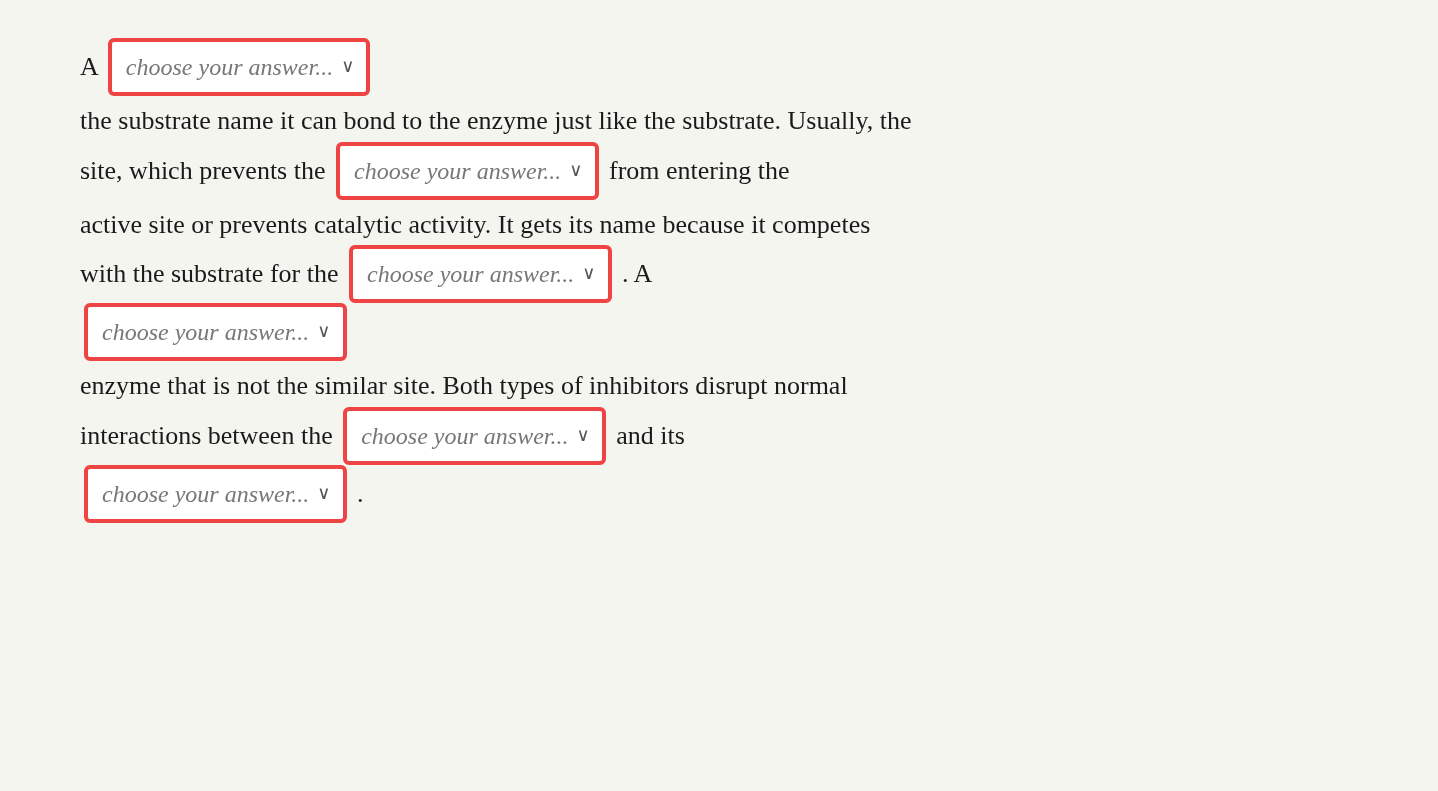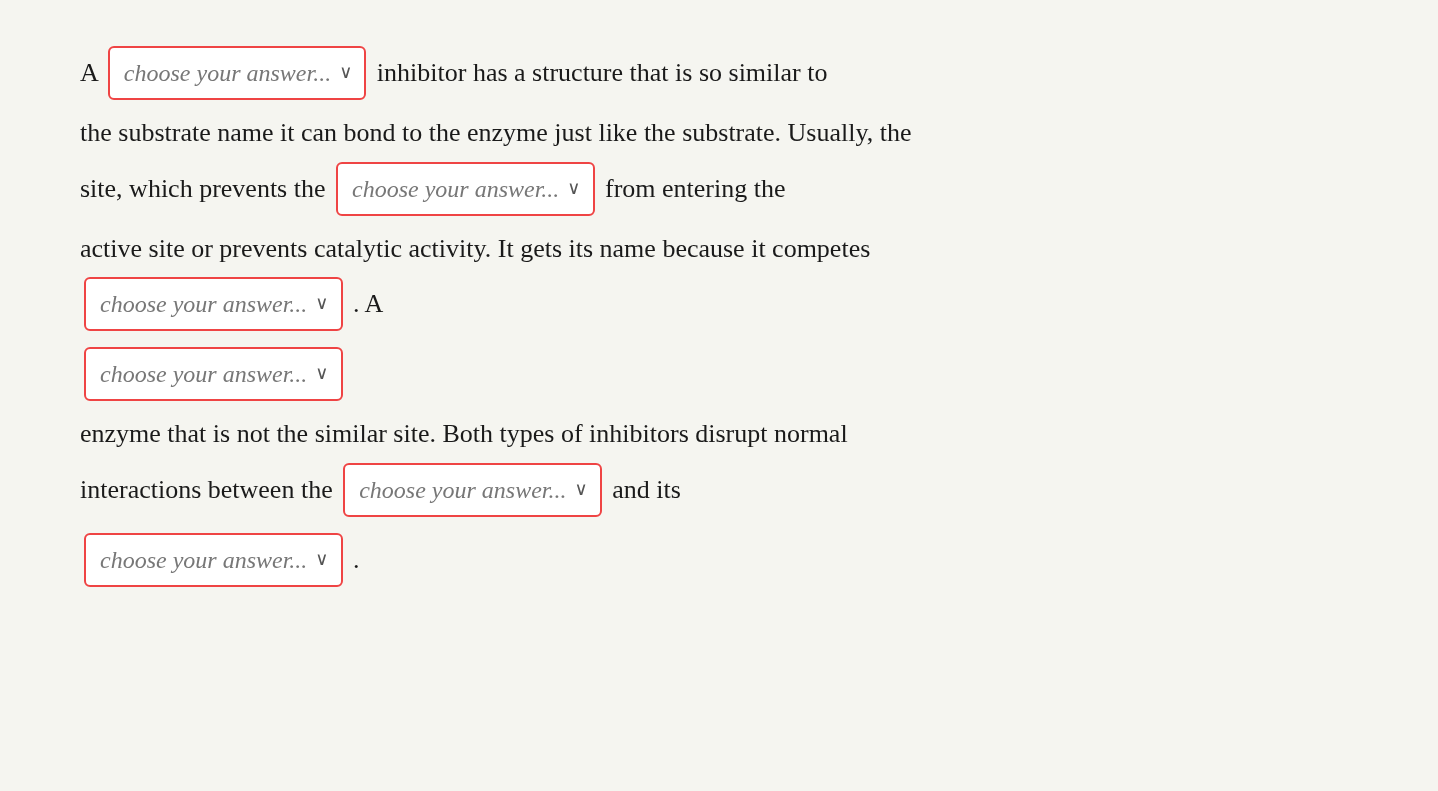--- a/index.html
+++ b/index.html
@@ -26,7 +26,7 @@
     .dropdown {
       display: inline-flex;
       align-items: center;
-      border: 2px solid #ef4444;
+      border: 4px solid #ef4444;
       border-radius: 6px;
       padding: 4px 12px 4px 14px;
       background: #fff;
@@ -37,7 +37,7 @@
       min-width: 240px;
       justify-content: space-between;
       vertical-align: middle;
-      margin: 8px 4px;
+      margin: 0 4px;
       position: relative;
       top: -2px;
     }

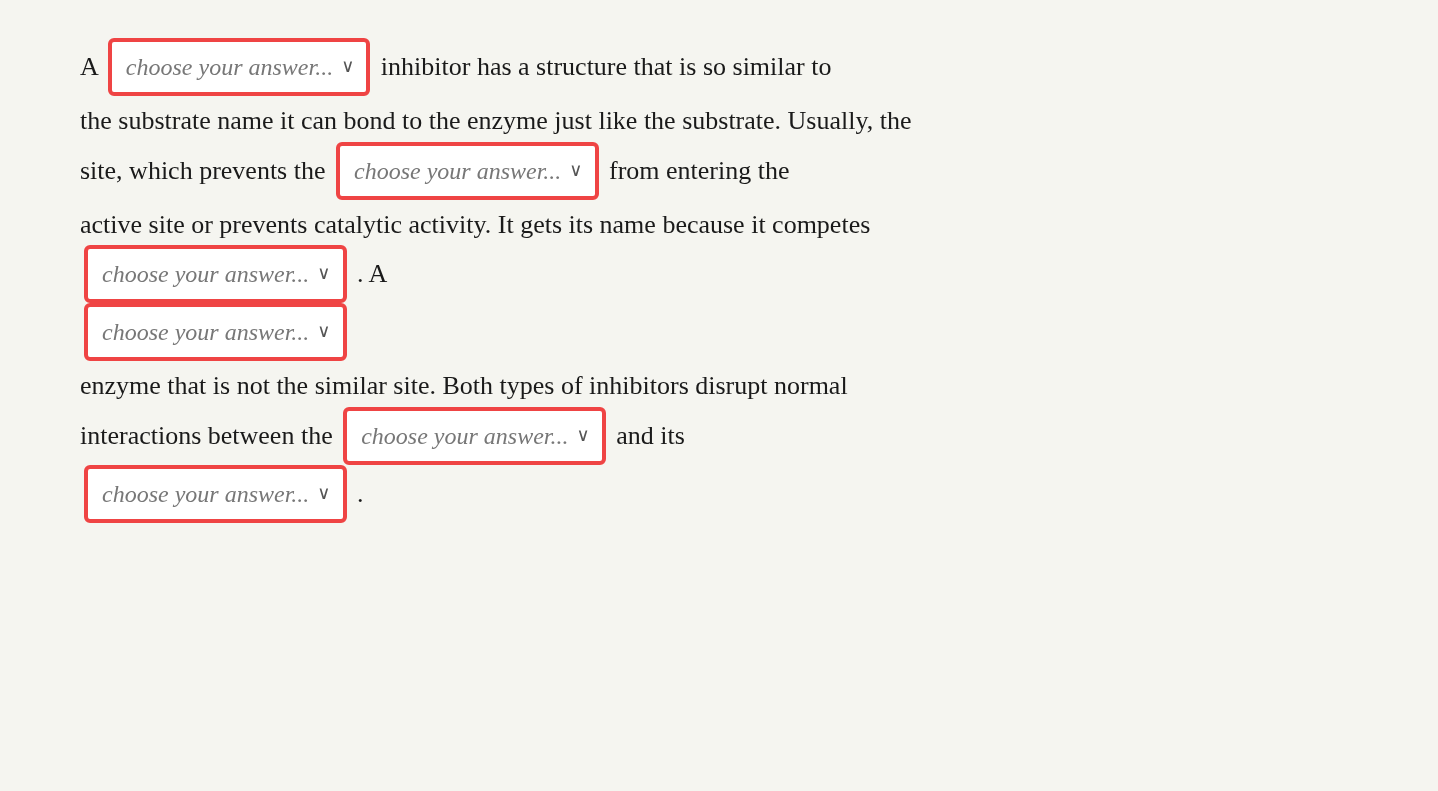--- a/index.html
+++ b/index.html
@@ -69,7 +69,6 @@
       <span class="dropdown-label">choose your answer...</span>
       <span class="chevron">∨</span>
     </span>
-    <span>inhibitor has a structure that is so similar to</span>
   </div>
 
   <div class="text-line">

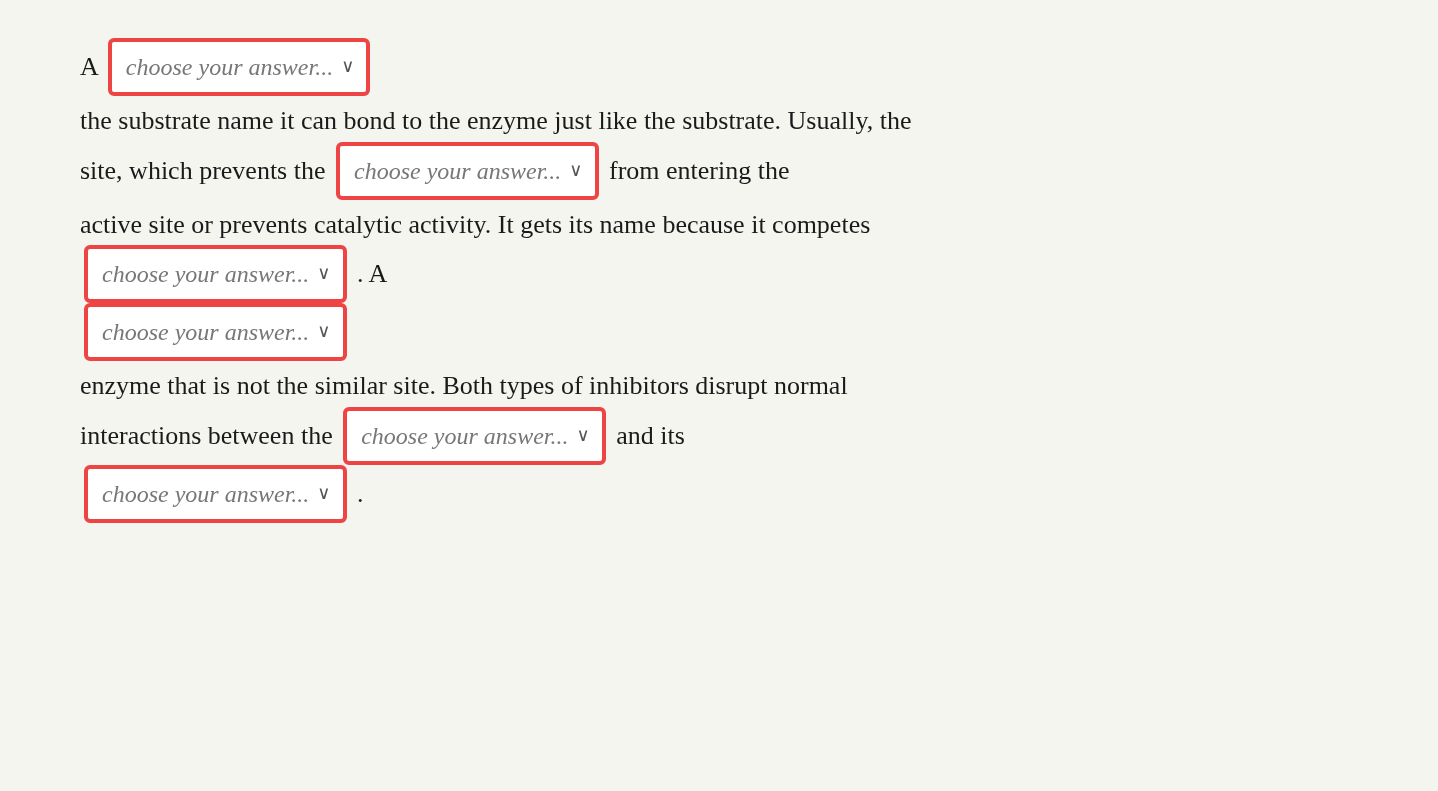--- a/index.html
+++ b/index.html
@@ -90,6 +90,7 @@
   </div>
 
   <div class="text-line">
+    <span>with the substrate for the</span>
     <span class="dropdown">
       <span class="dropdown-label">choose your answer...</span>
       <span class="chevron">∨</span>

